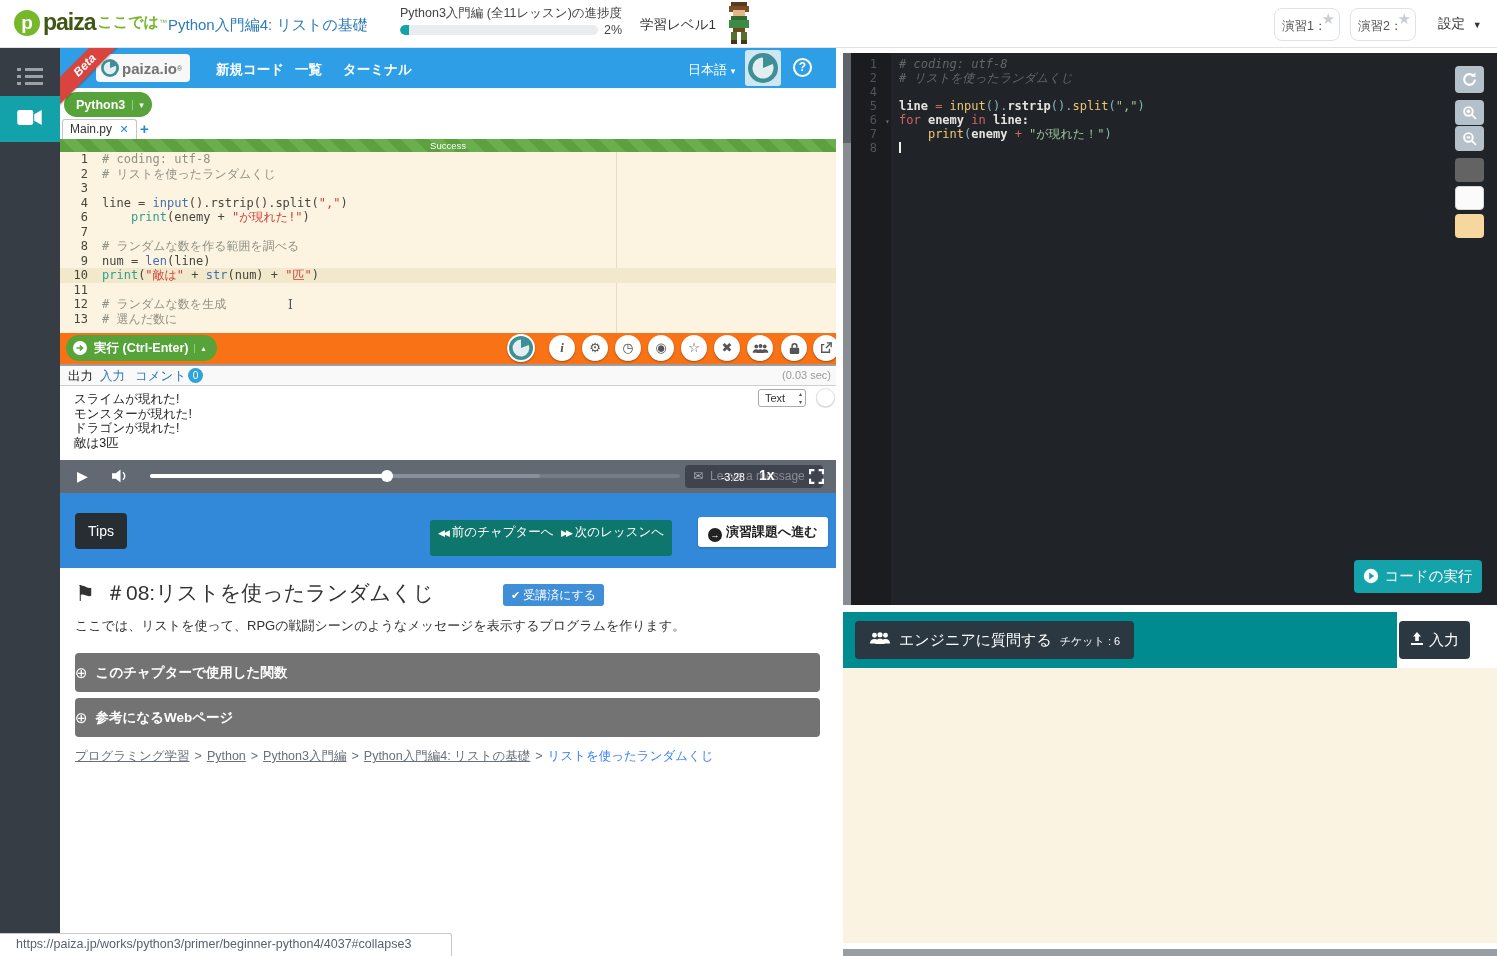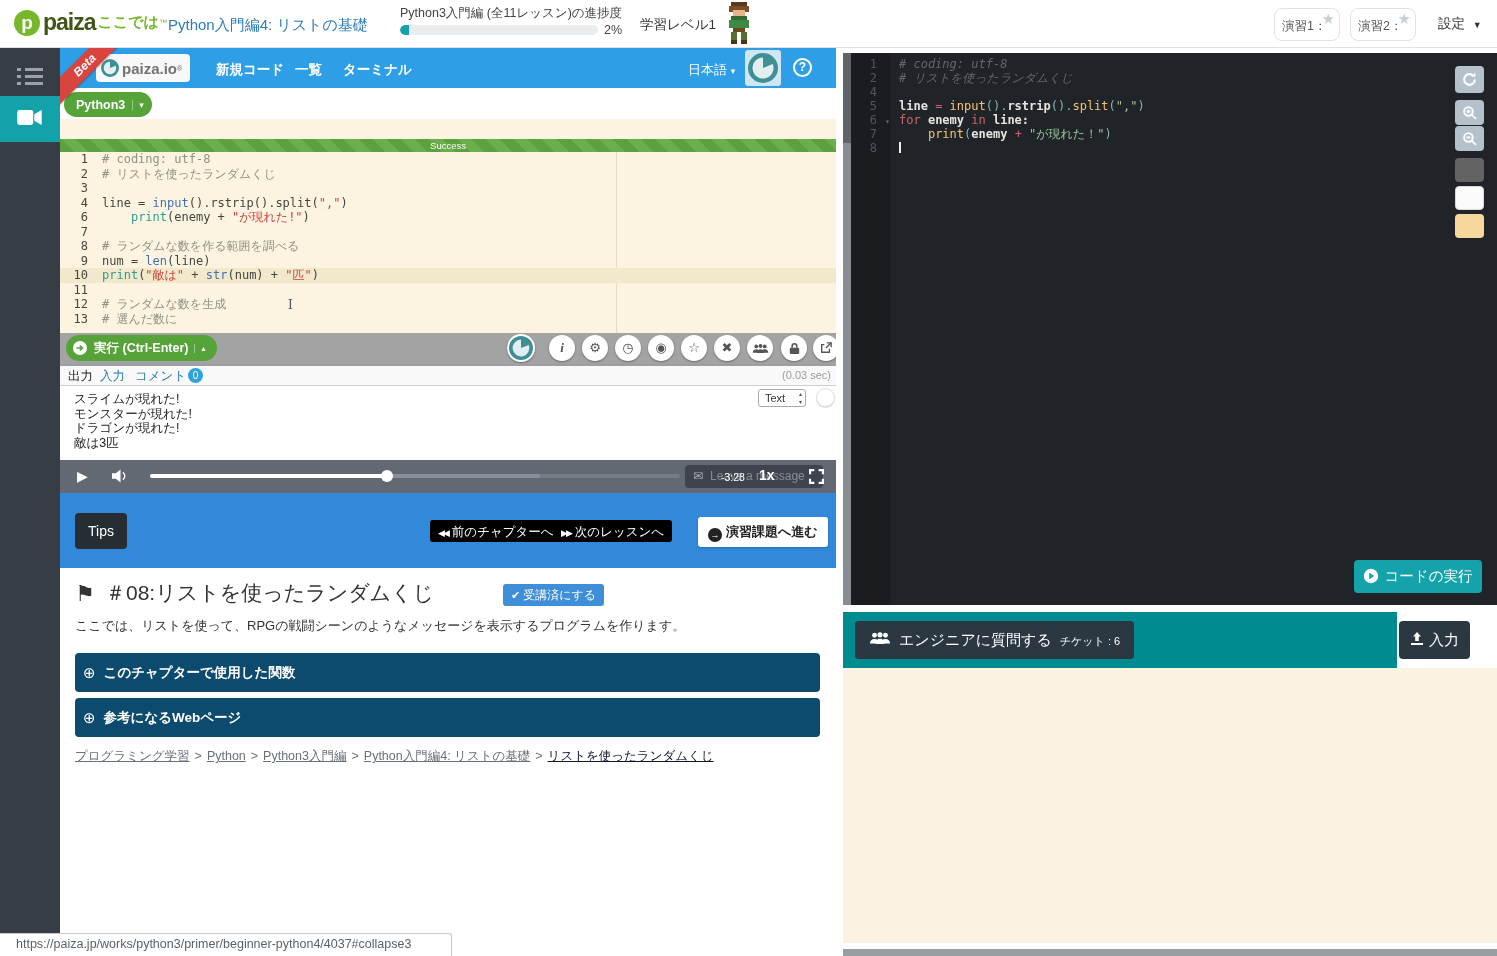--- a/index.html
+++ b/index.html
@@ -298,6 +298,13 @@
         <span class="caret">▾</span>
       </div>
     </div>
+    <div class="tab-row">
+      <span class="file-tab">
+        <span>Main.py</span>
+        <span class="x">✕</span>
+      </span>
+      <span class="add-tab">+</span>
+    </div>
     <div class="success-bar">Success</div>
 
     <div class="video-code">

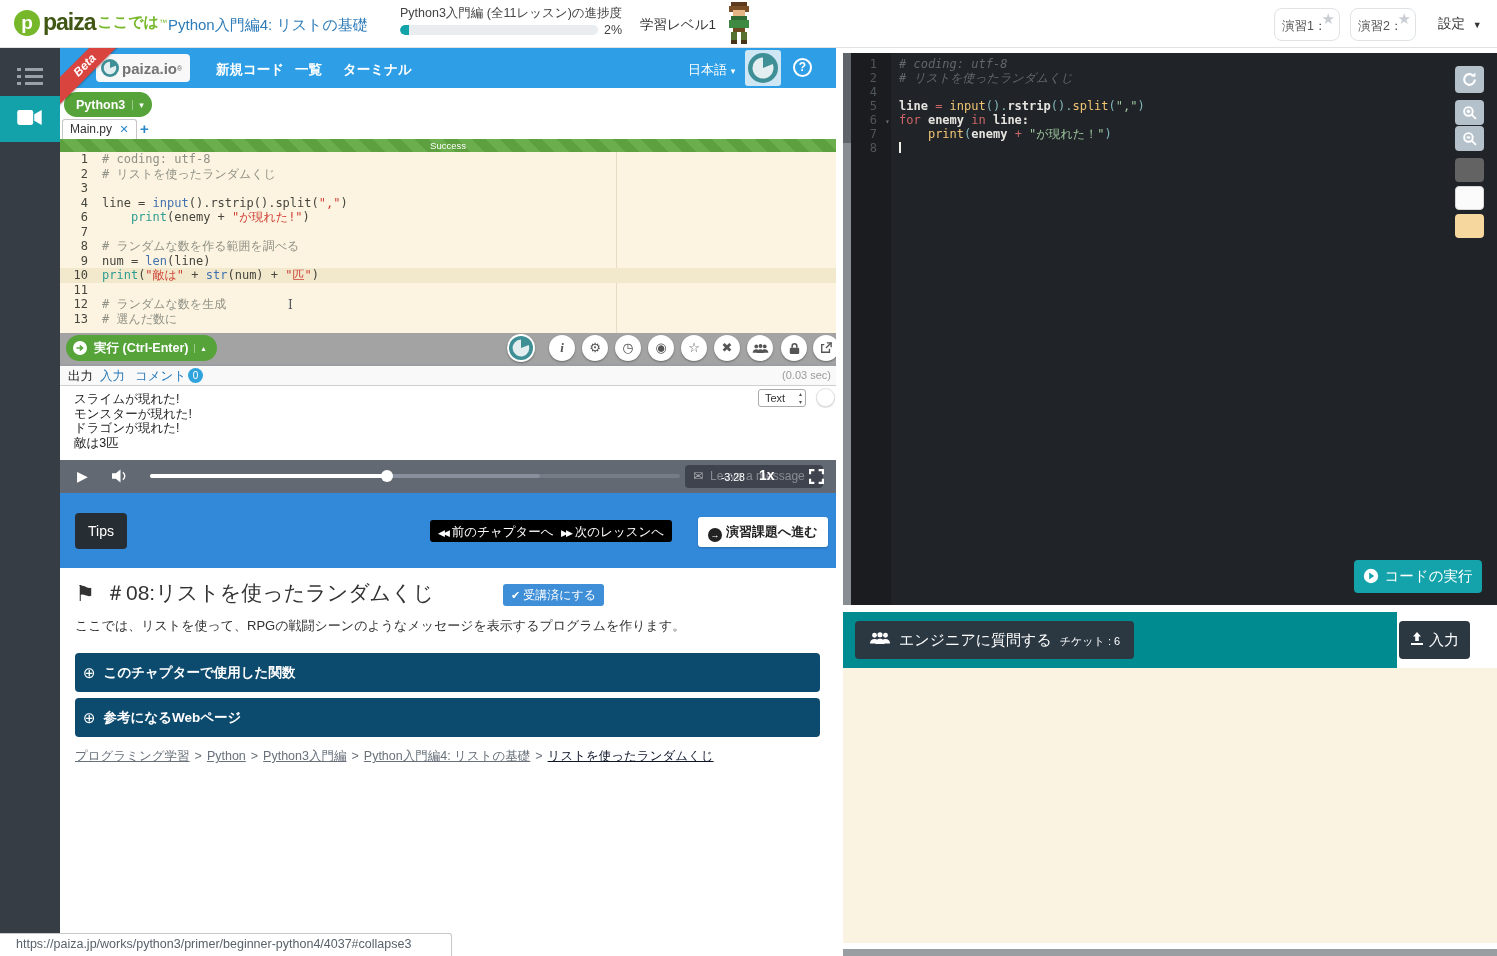--- a/index.html
+++ b/index.html
@@ -86,7 +86,7 @@
   .ibeam { position:absolute; left:228px; top:146px; color:#4e5358; font-size:12px;
            font-family:"DejaVu Serif",serif; }
 
-  .run-row { position:absolute; left:0; top:285px; width:776px; height:31px; background:#a3a3a3; }
+  .run-row { position:absolute; left:0; top:285px; width:776px; height:31px; background:#f97316; }
   .run-btn { position:absolute; left:6px; top:2px; height:26px; background:#55a339; border-radius:13px;
              color:#fff; font-size:12.5px; font-weight:bold; display:flex; align-items:center; padding:0 6px 0 6px; }
   .run-btn .lbl { margin:0 6px; }

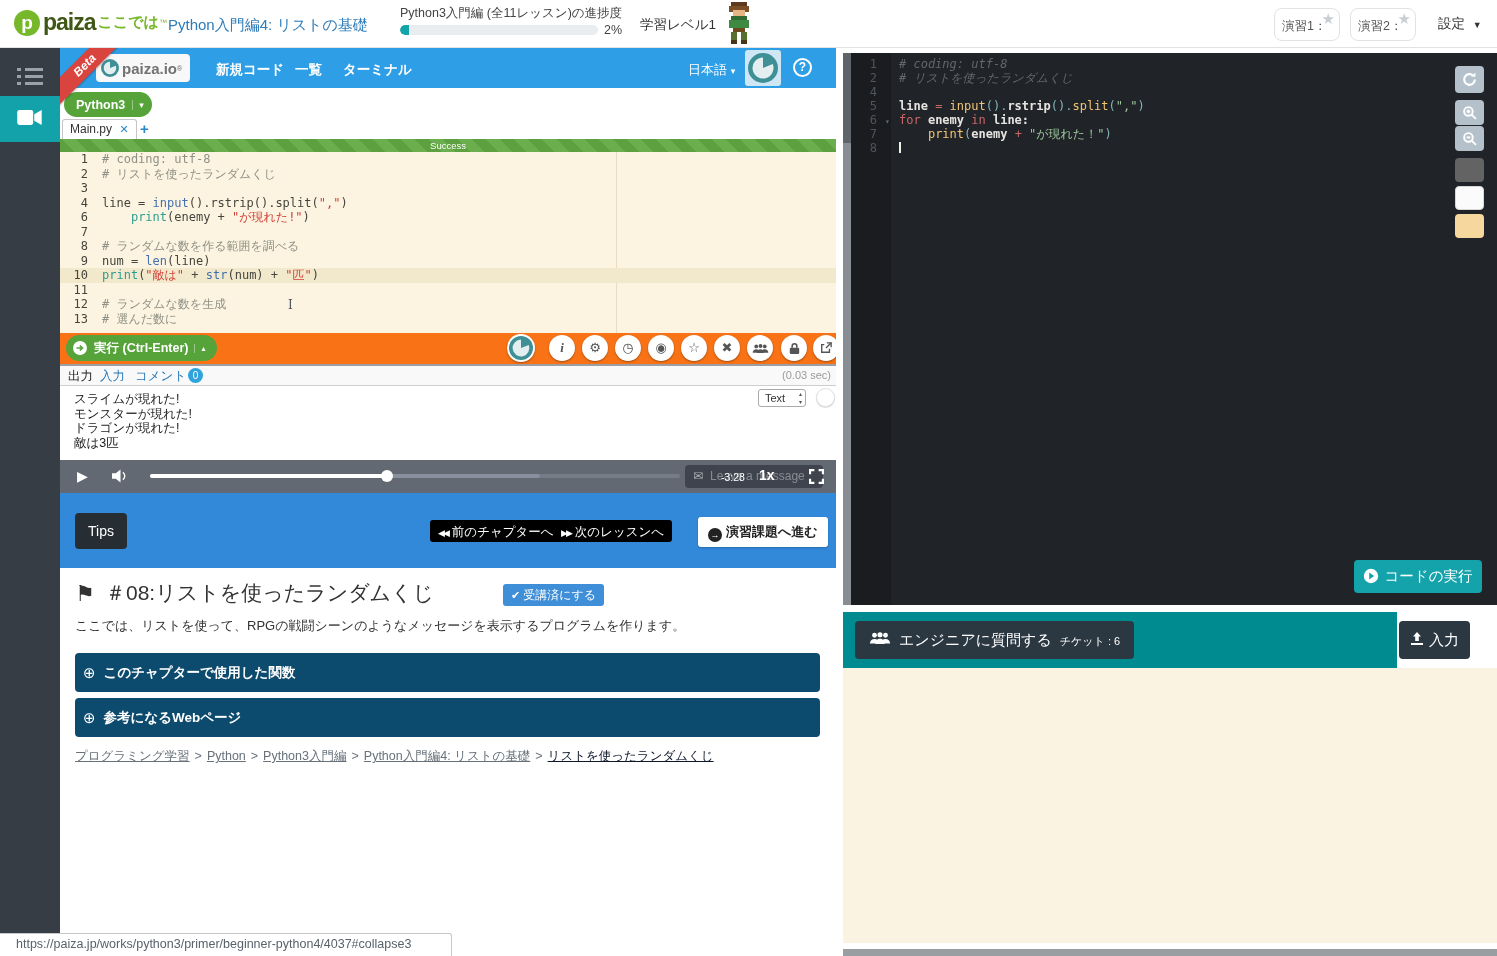--- a/index.html
+++ b/index.html
@@ -131,7 +131,7 @@
   .blue-bar { position:absolute; left:60px; top:493px; width:776px; height:75px; background:#3288d9; }
   .tips-btn { position:absolute; left:15px; top:20px; width:52px; height:36px; background:#262d33; border-radius:4px;
               color:#fff; font-size:14px; text-align:center; line-height:36px; }
-  .nav-btn { position:absolute; top:27px; height:22px; background:#000000; border-radius:3px; color:#fff;
+  .nav-btn { position:absolute; top:27px; height:36px; background:#0f766e; border-radius:3px; color:#fff;
              font-size:12.5px; line-height:24px; padding:0 8px; }
   .nav-btn .tri { font-size:9px; letter-spacing:-2px; margin-right:4px; }
   #prev-btn { left:370px; } #next-btn { left:493px; }

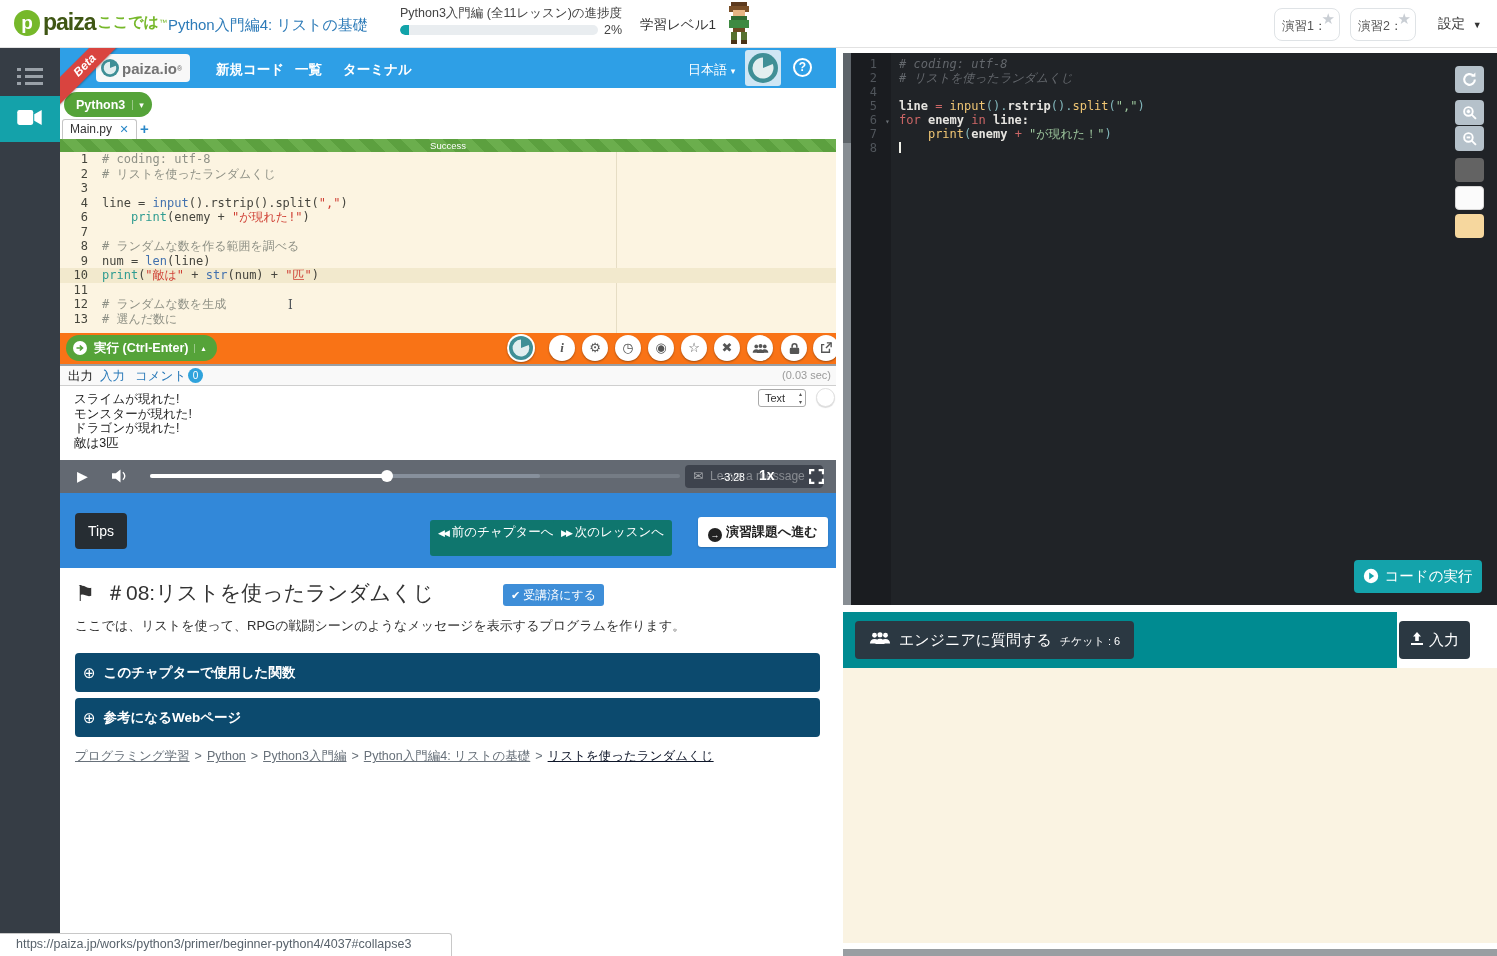--- a/index.html
+++ b/index.html
@@ -150,8 +150,8 @@
                   color:#fff; font-size:12px; line-height:22px; padding:0 8px; }
   .complete-btn .chk { font-size:11px; margin-right:3px; }
   .lesson-desc { position:absolute; left:15px; top:49px; font-size:13px; color:#333; }
-  .accordion { position:absolute; left:15px; width:745px; height:39px; background:#0c4a6e; border-radius:4px;
-               color:#fff; font-size:13.5px; font-weight:bold; line-height:39px; padding-left:8px; }
+  .accordion { position:absolute; left:15px; width:745px; height:39px; background:#737373; border-radius:4px;
+               color:#fff; font-size:13.5px; font-weight:bold; line-height:39px; padding-left:0; }
   .accordion .plus { font-size:15px; font-weight:normal; margin-right:8px; vertical-align:-1px; }
   #acc1 { top:85px; } #acc2 { top:130px; }
   .breadcrumb { position:absolute; left:15px; top:180px; font-size:12.5px; color:#68717a; }

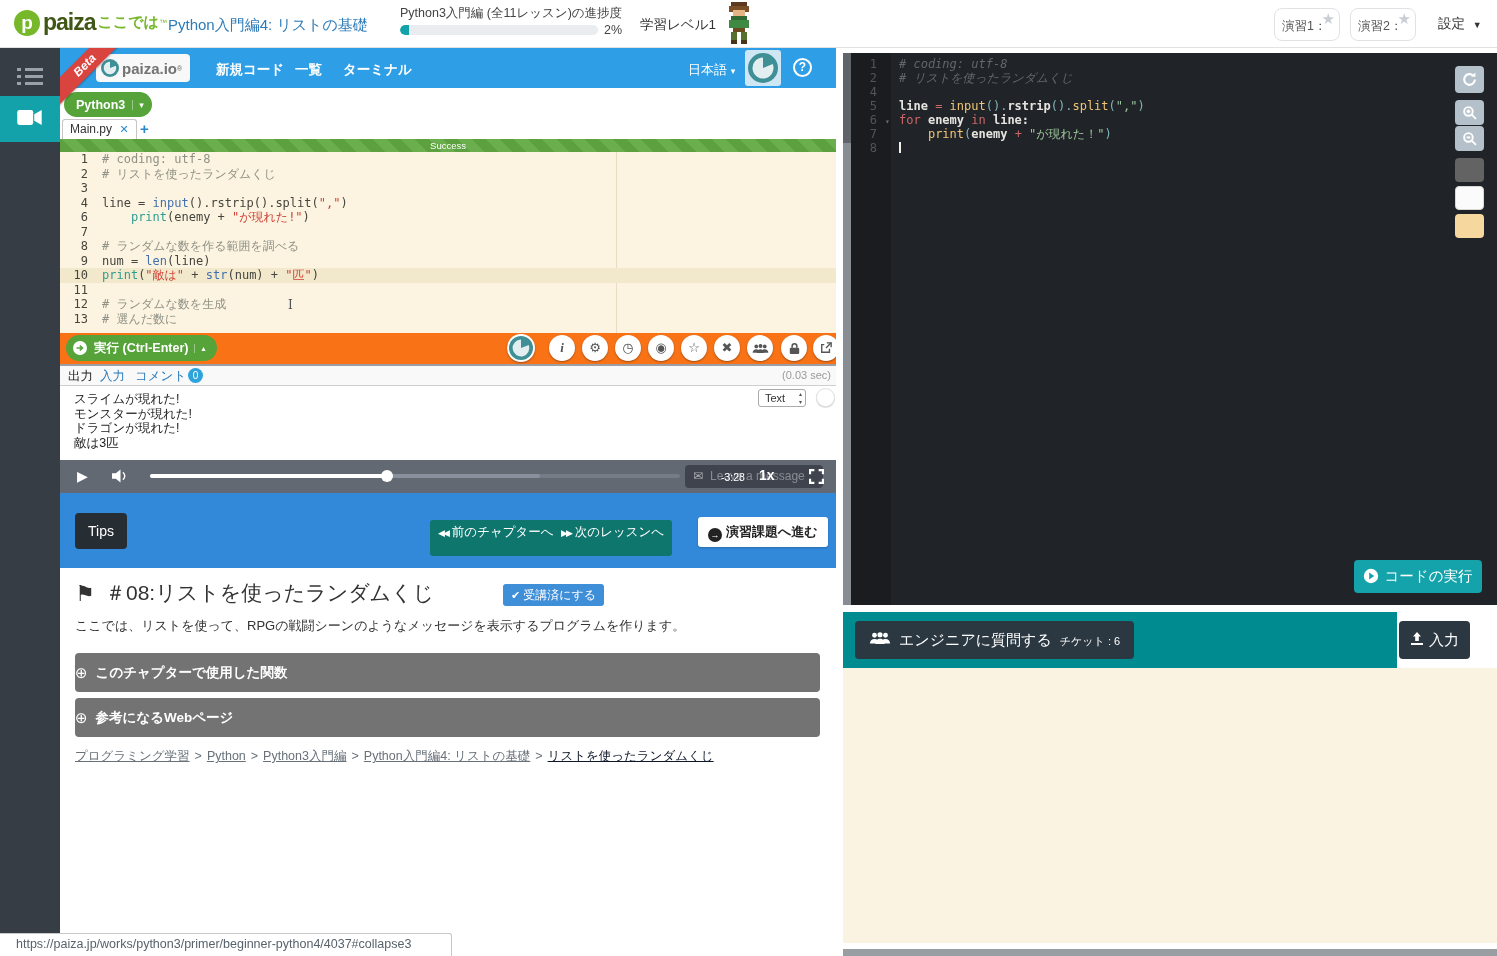--- a/index.html
+++ b/index.html
@@ -157,7 +157,7 @@
   .breadcrumb { position:absolute; left:15px; top:180px; font-size:12.5px; color:#68717a; }
   .crumb-link { color:#68717a; text-decoration:underline; cursor:pointer; }
   .crumb-sep { margin:0 5px; }
-  .crumb-current { color:#0f172a;text-decoration:underline; }
+  .crumb-current { color:#3b82f6; }
 
   .url-tooltip { position:absolute; left:0; top:933px; width:452px; height:23px; background:#fff;
                  border:1px solid #c8c8c8; border-left:none; border-bottom:none; border-radius:0 3px 0 0;

